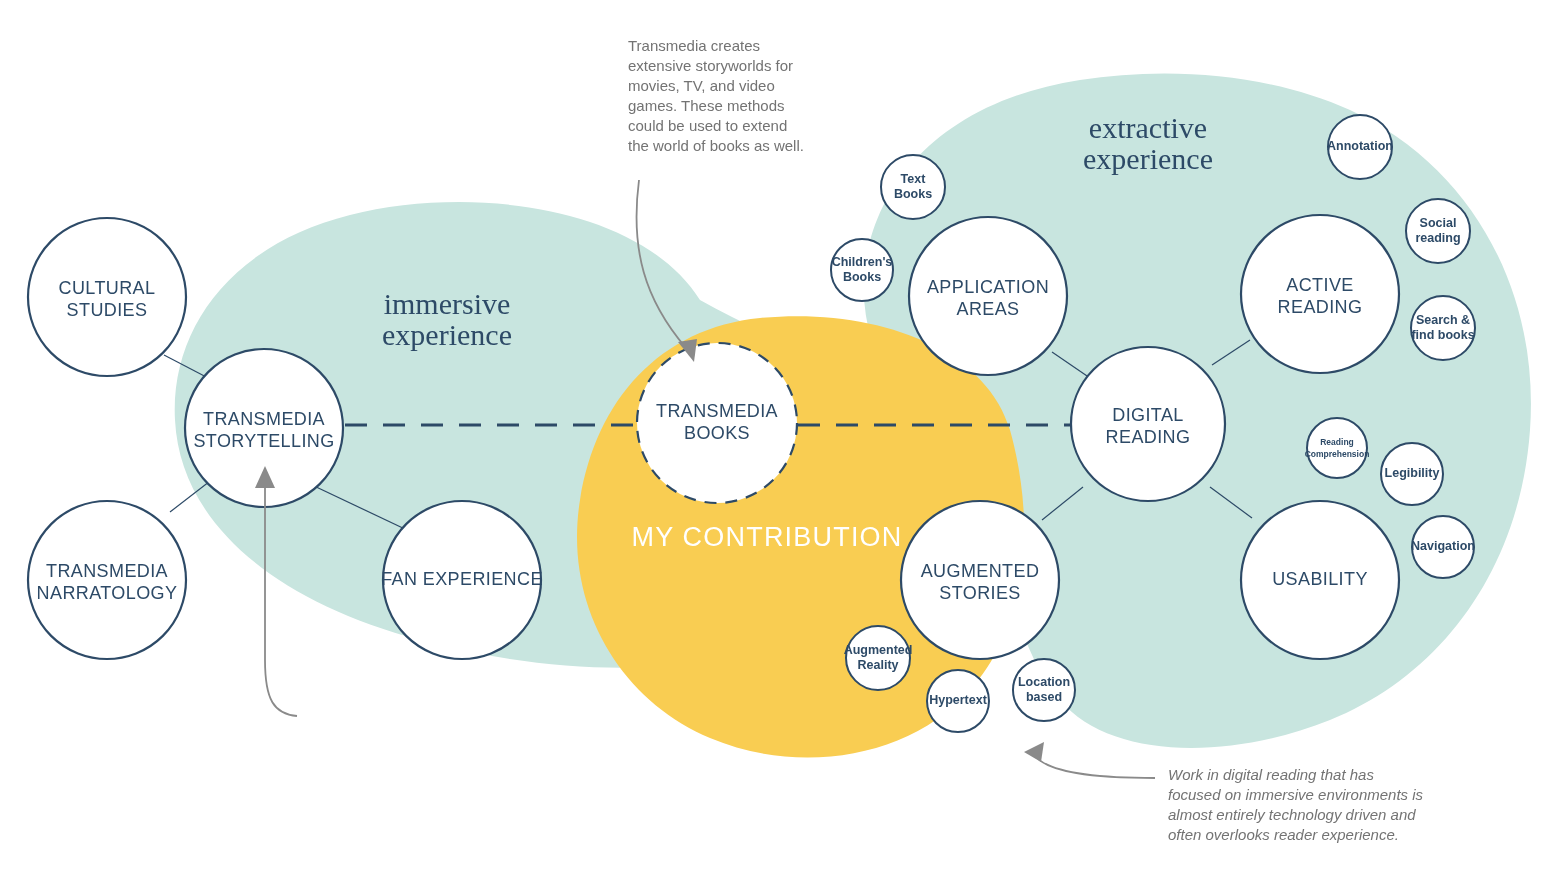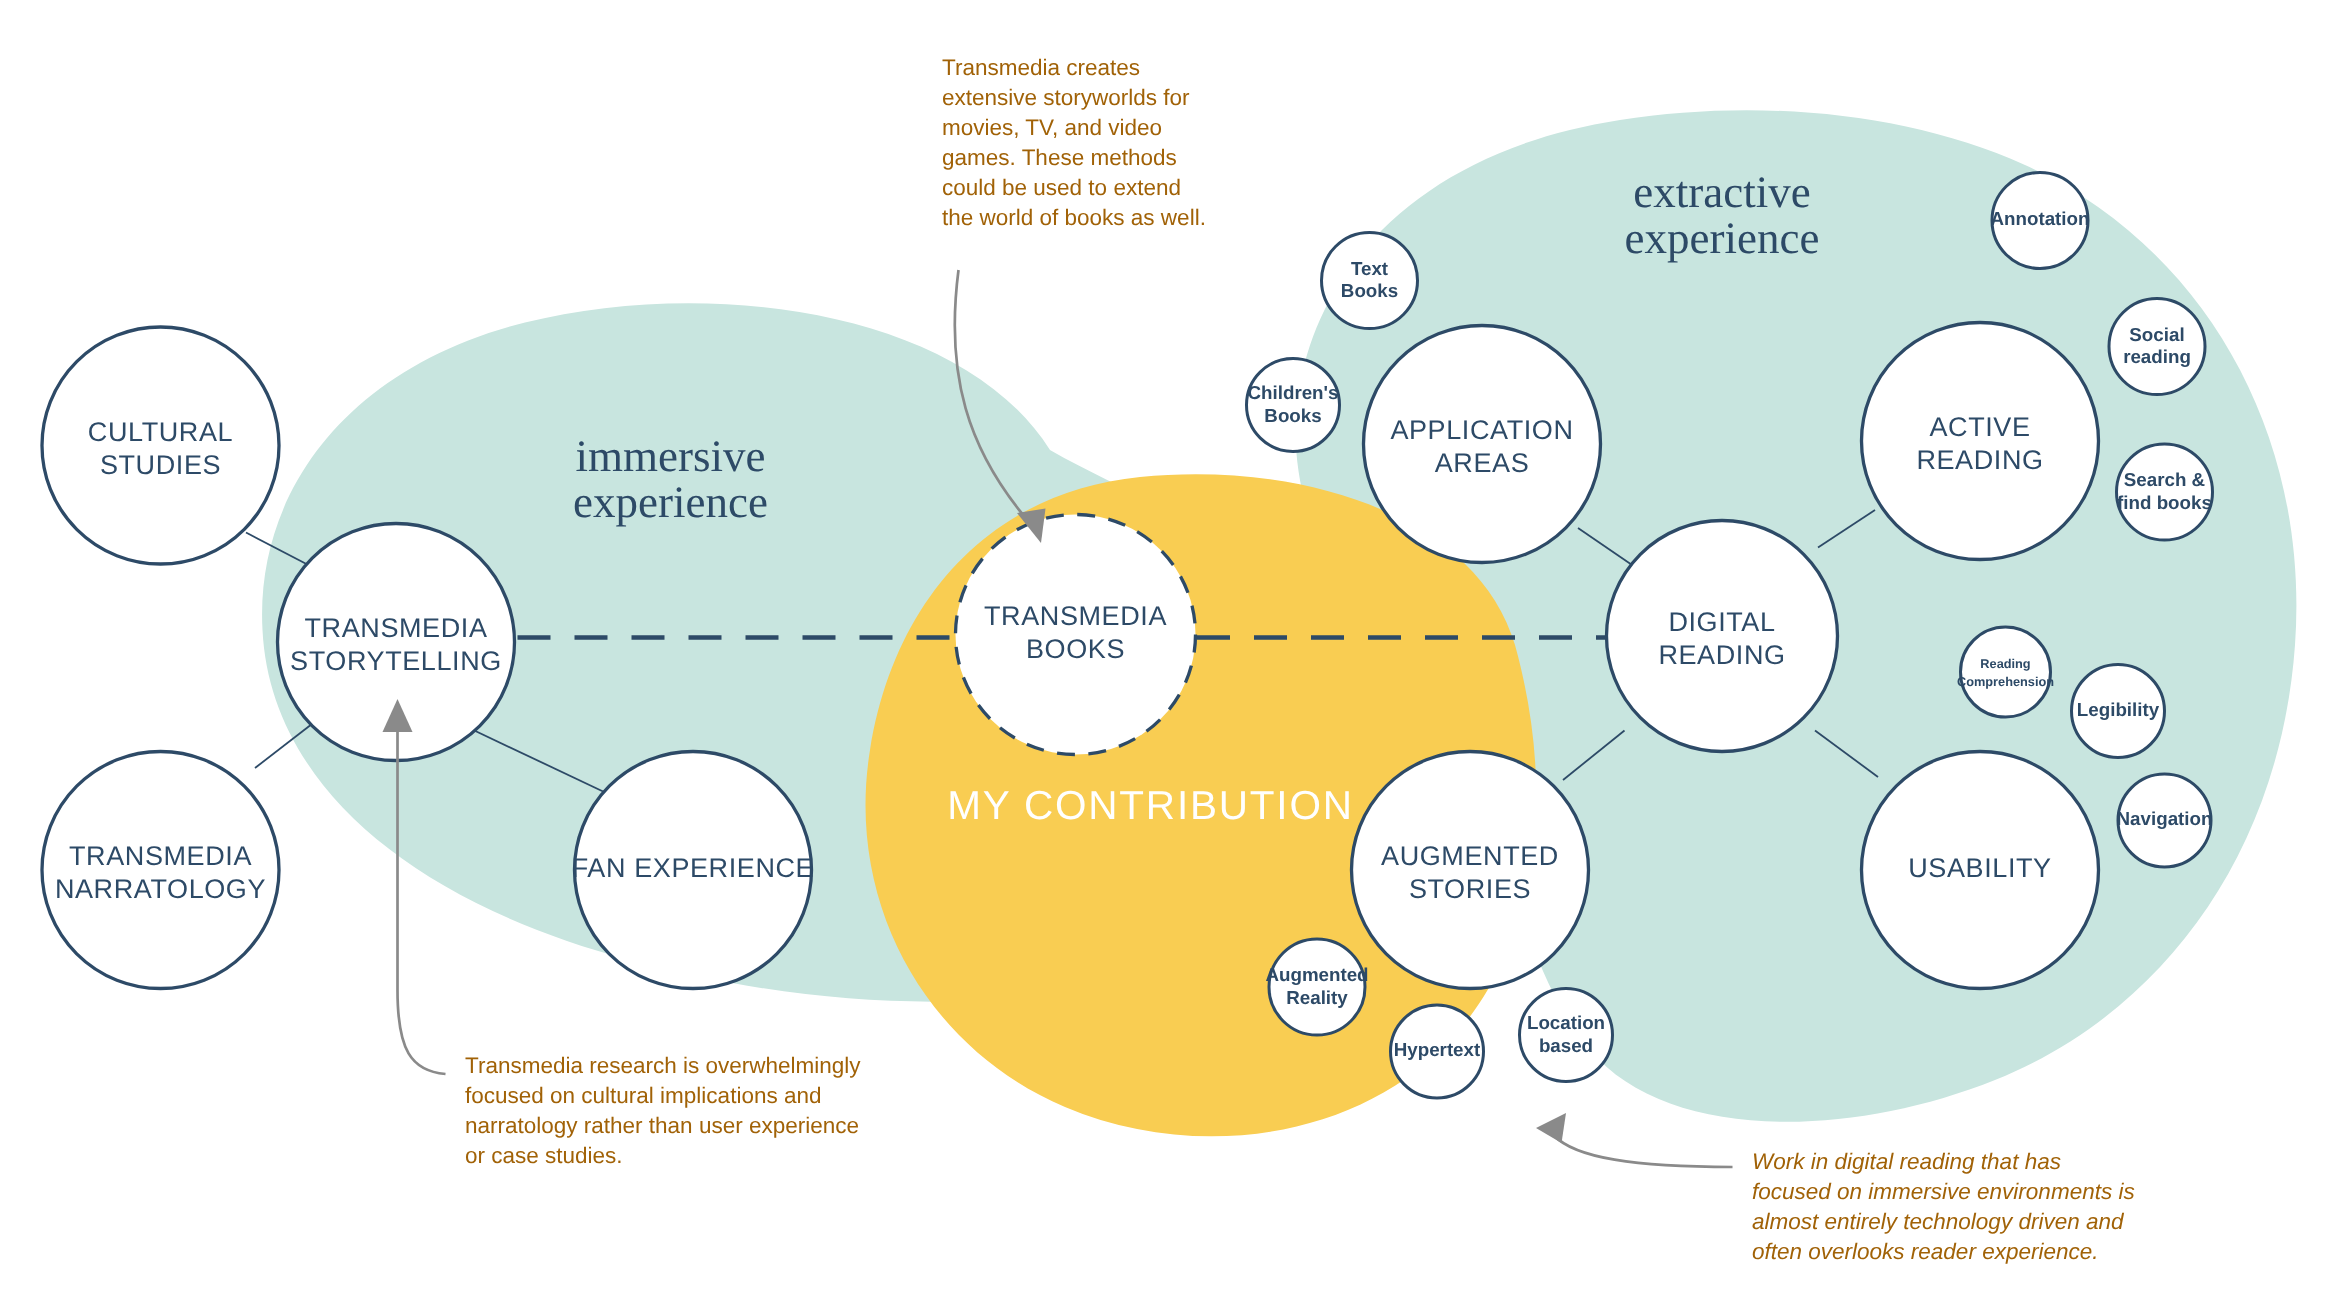--- a/index.html
+++ b/index.html
@@ -97,7 +97,7 @@
   }
   .annotation-text {
     position: absolute;
-    color: #a16207;
+    color: #737373;
     font-size: 15px;
     line-height: 20px;
     font-family: "Liberation Sans", sans-serif;

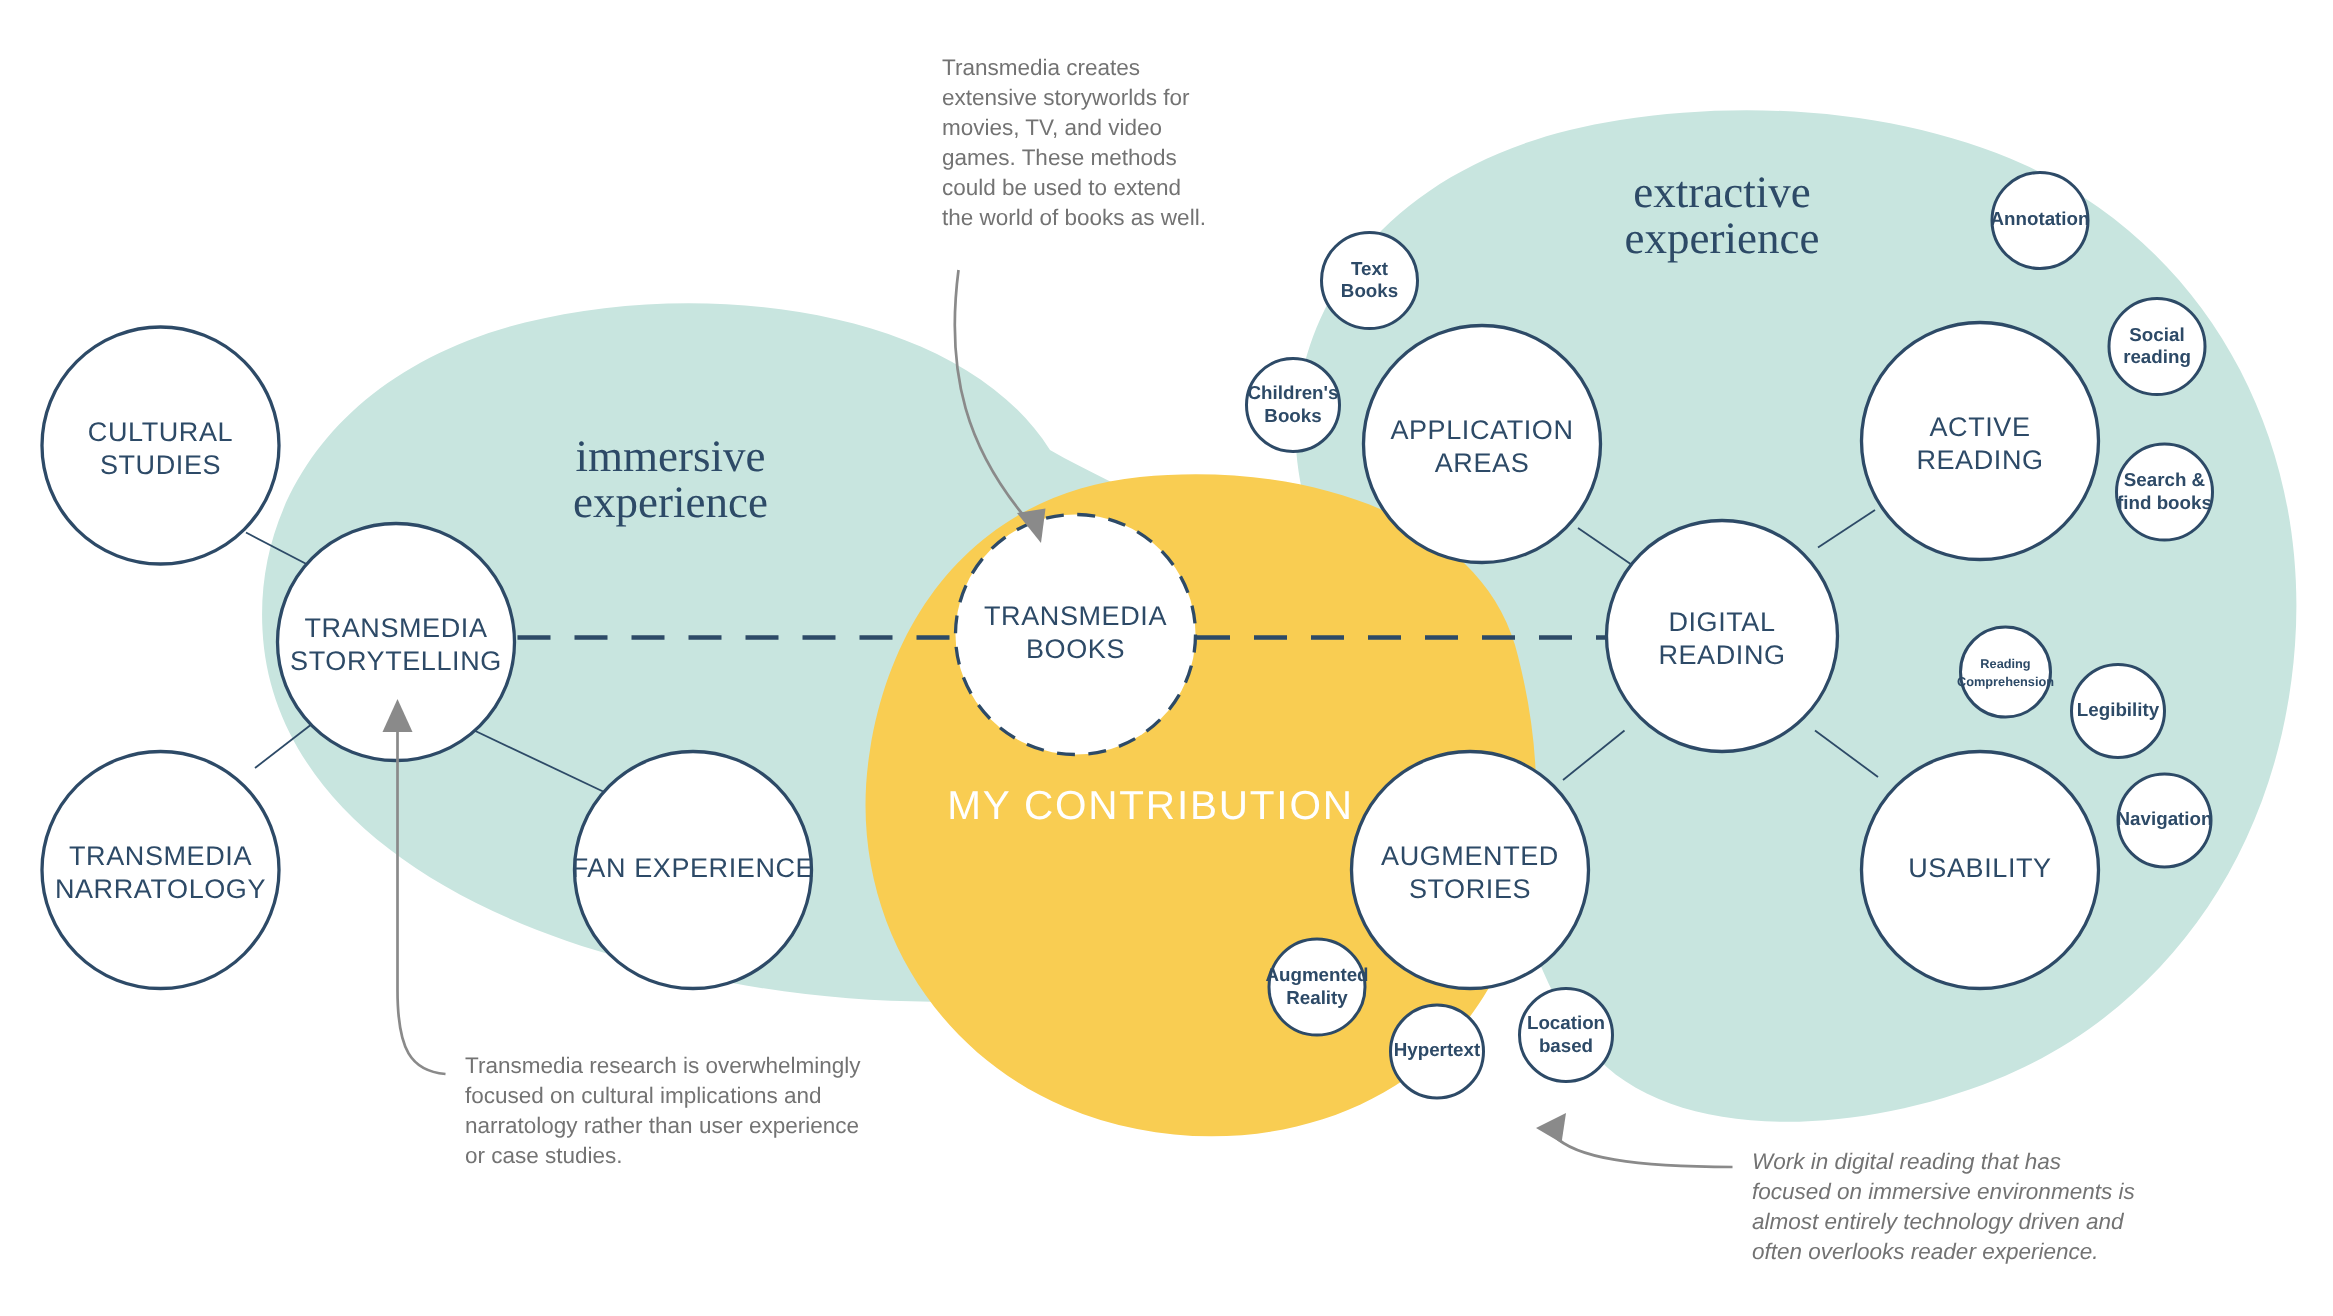--- a/index.html
+++ b/index.html
@@ -308,10 +308,6 @@
 could be used to extend
 the world of books as well.</div>
 
-  <div class="annotation-text" style="left:310px; top:701px; width:305px;">Transmedia research is overwhelmingly
-focused on cultural implications and
-narratology rather than user experience
-or case studies.</div>
 
   <div class="annotation-text" style="left:1168px; top:765px; width:300px;font-style:italic;">Work in digital reading that has
 focused on immersive environments is

